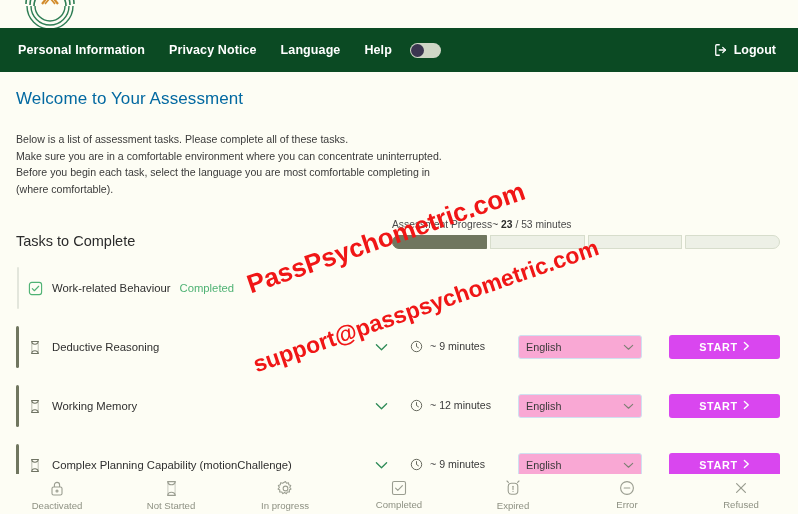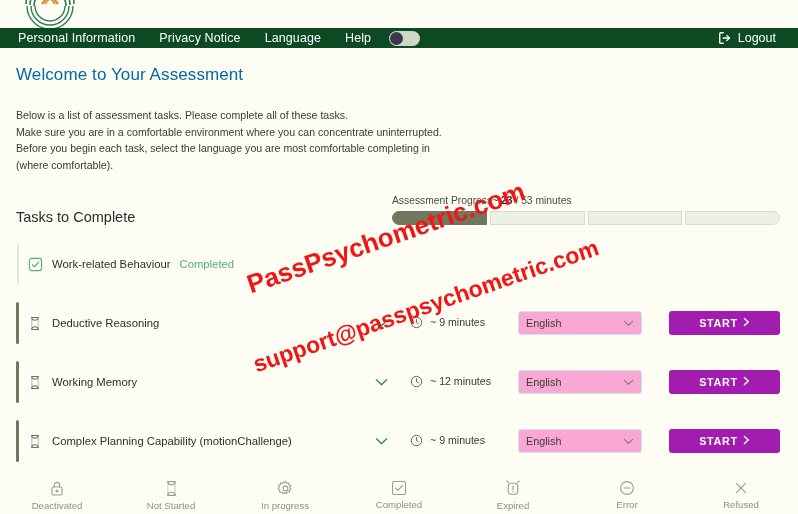--- a/index.html
+++ b/index.html
@@ -20,8 +20,8 @@
 
   
   .navbar{
-    height:20px;background:#0b4a23;display:flex;align-items:center;
-    padding:0 14px 0 18px;box-sizing:border-box;
+    height:44px;background:#0b4a23;display:flex;align-items:center;
+    padding:0 14px 0 18px;box-sizing:border-box;font-weight:bold;
   }
   .nav-links{display:flex;align-items:center;gap:24px;}
   .nav-link{

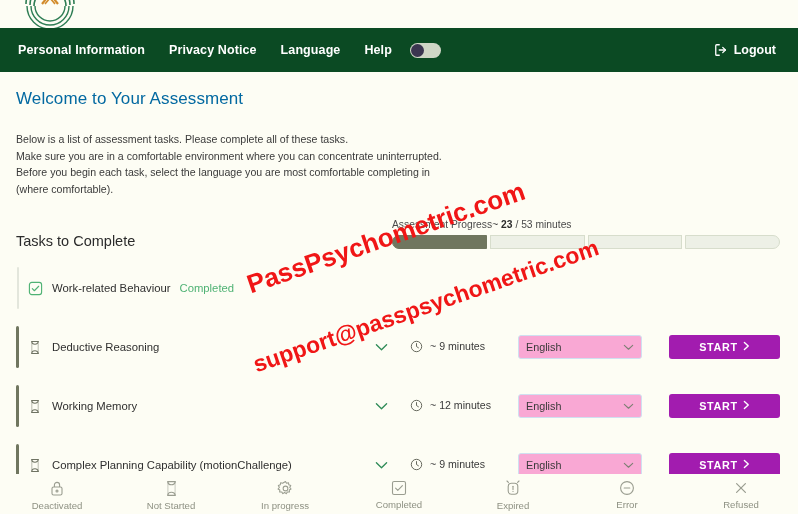--- a/index.html
+++ b/index.html
@@ -110,7 +110,7 @@
   }
   .lang-select .lbl{flex:1;}
   .start-btn{
-    width:111px;height:24px;background:#a21caf;border-radius:3px;
+    width:111px;height:24px;background:#d946ef;border-radius:3px;
     display:flex;align-items:center;justify-content:center;gap:5px;
     color:#fff;font-size:10.8px;font-weight:700;letter-spacing:.7px;
     cursor:pointer;margin-left:27px;flex:0 0 auto;

